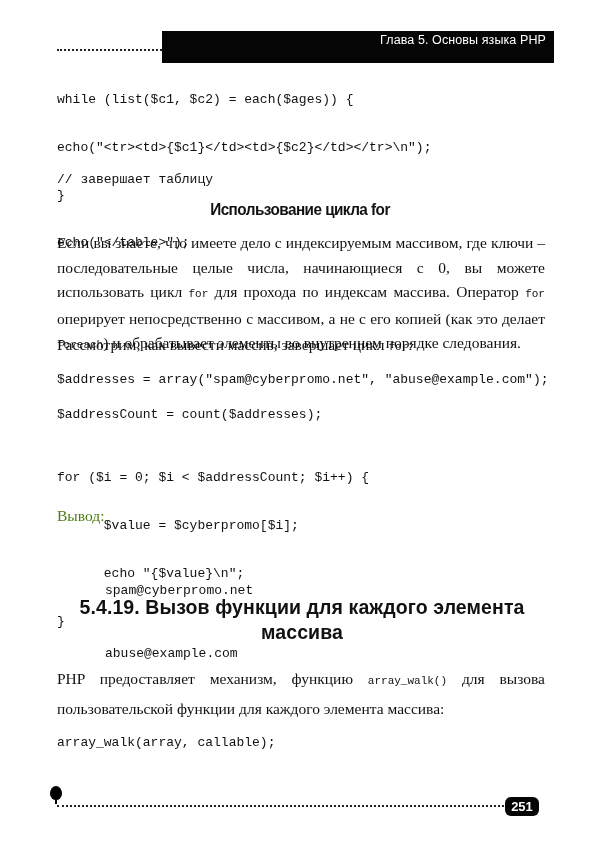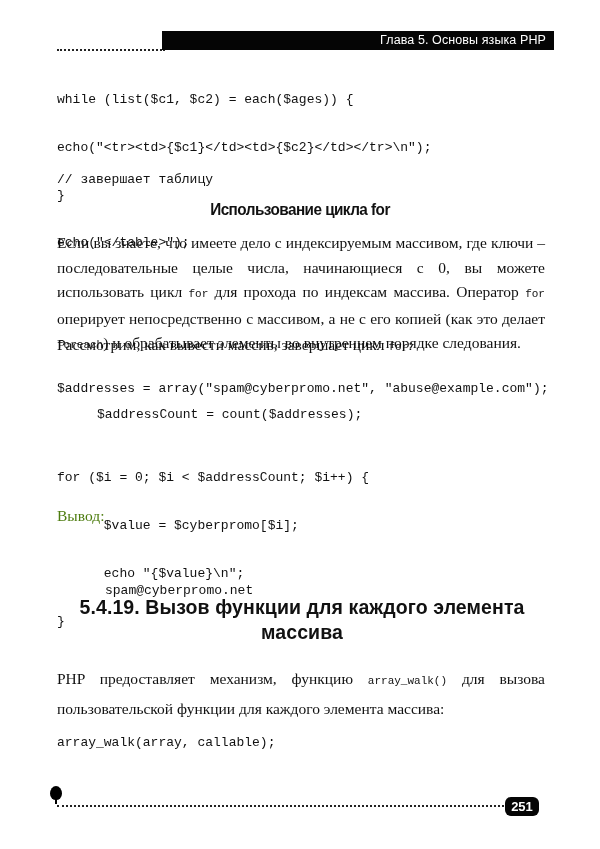--- a/index.html
+++ b/index.html
@@ -12,7 +12,7 @@
     border-top: 2px dotted #222;
   }
   .header-bar {
-    position: absolute; left: 162px; top: 31px; width: 392px; height: 19px;
+    position: absolute; left: 162px; top: 31px; width: 392px; height: 32px;
     background: #050505; color: #fff;
     font-family: "Liberation Sans", sans-serif; font-size: 12.5px;
     text-align: right; line-height: 19px; padding-right: 8px; box-sizing: border-box;

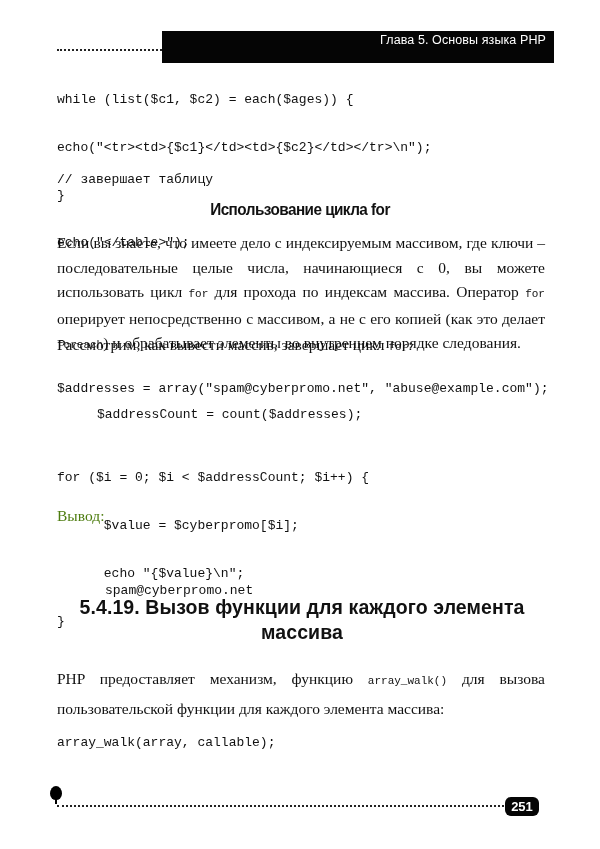--- a/index.html
+++ b/index.html
@@ -82,7 +82,7 @@
 
 <div class="para" style="top:333px;"><span>Рассмотрим, как вывести массив, завершает цикл </span><span class="mono">for</span><span>:</span></div>
 
-<div class="code" style="top:381px;">$addresses = array("spam@cyberpromo.net", "abuse@example.com");</div>
+<div class="code" style="top:372px;">$addresses = array("spam@cyberpromo.net", "abuse@example.com");</div>
 <div class="code" style="top:407px;margin-left:40px;">$addressCount = count($addresses);</div>
 <div class="code" style="top:438px;">
   <div>for ($i = 0; $i &lt; $addressCount; $i++) {</div>

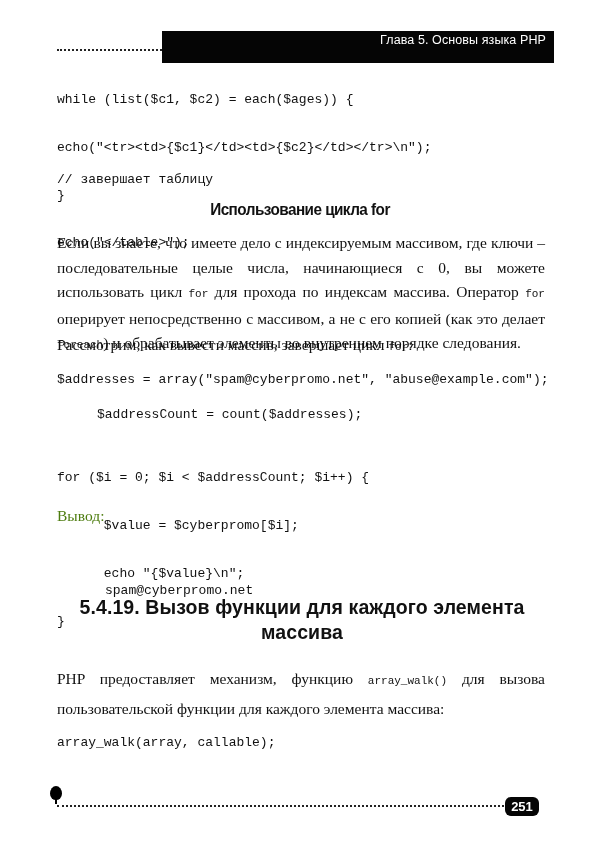--- a/index.html
+++ b/index.html
@@ -83,7 +83,7 @@
 <div class="para" style="top:333px;"><span>Рассмотрим, как вывести массив, завершает цикл </span><span class="mono">for</span><span>:</span></div>
 
 <div class="code" style="top:372px;">$addresses = array("spam@cyberpromo.net", "abuse@example.com");</div>
-<div class="code" style="top:407px;margin-left:40px;">$addressCount = count($addresses);</div>
+<div class="code" style="top:407px;">$addressCount = count($addresses);</div>
 <div class="code" style="top:438px;">
   <div>for ($i = 0; $i &lt; $addressCount; $i++) {</div>
   <div>      $value = $cyberpromo[$i];</div>

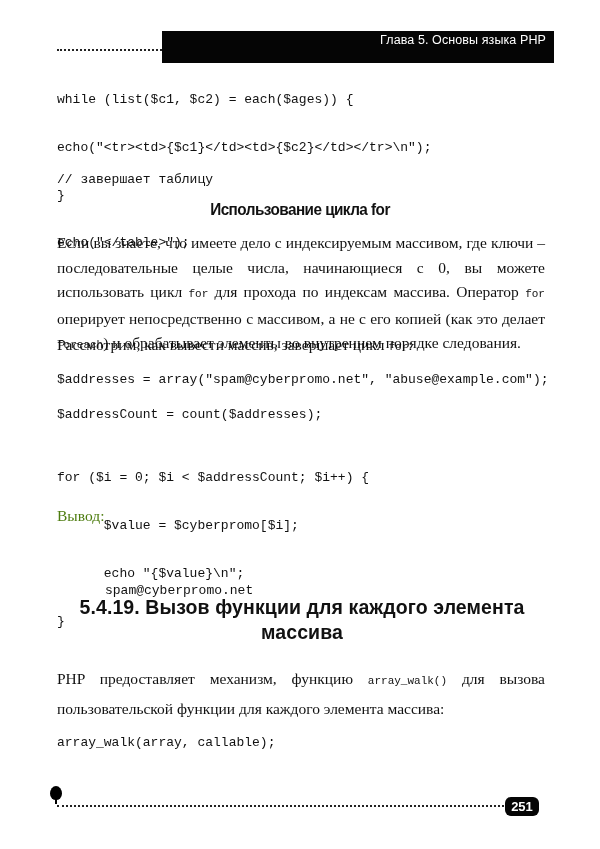--- a/index.html
+++ b/index.html
@@ -95,6 +95,7 @@
 
 <div class="code" style="top:538px; left:105px; line-height:21px;">
   <div>spam@cyberpromo.net</div>
+  <div>abuse@example.com</div>
 </div>
 
 <div class="h2" style="top:595px;text-align:center;">

